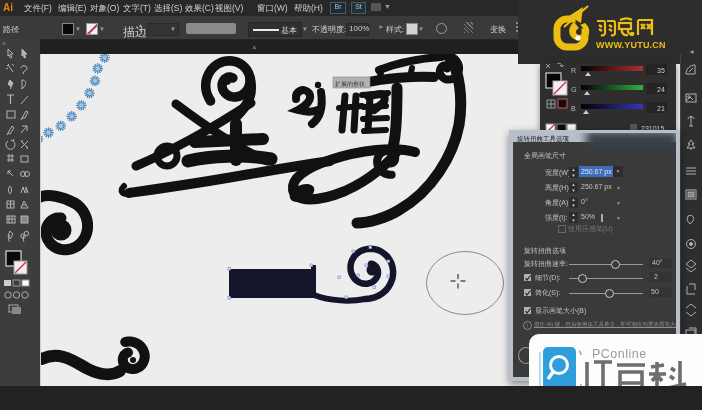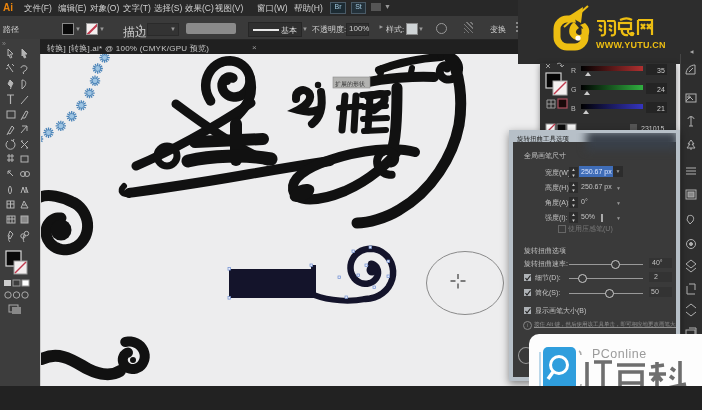--- a/index.html
+++ b/index.html
@@ -74,7 +74,6 @@
   <div class="abs" style="left:516px;top:22px;width:2px;height:2px;background:#888;box-shadow:0 4px 0 #888,0 8px 0 #888;"></div>
 
   <div class="abs tabbar"></div>
-  <div class="abs" style="left:47px;top:43px;font-size:8px;color:#c8c8c8;white-space:nowrap;letter-spacing:0.25px;">转换] [转换].ai* @ 100% (CMYK/GPU 预览)</div>
   <div class="abs" style="left:252px;top:43px;font-size:8px;color:#999;">×</div>
 
   <div class="abs toolbar"></div>

